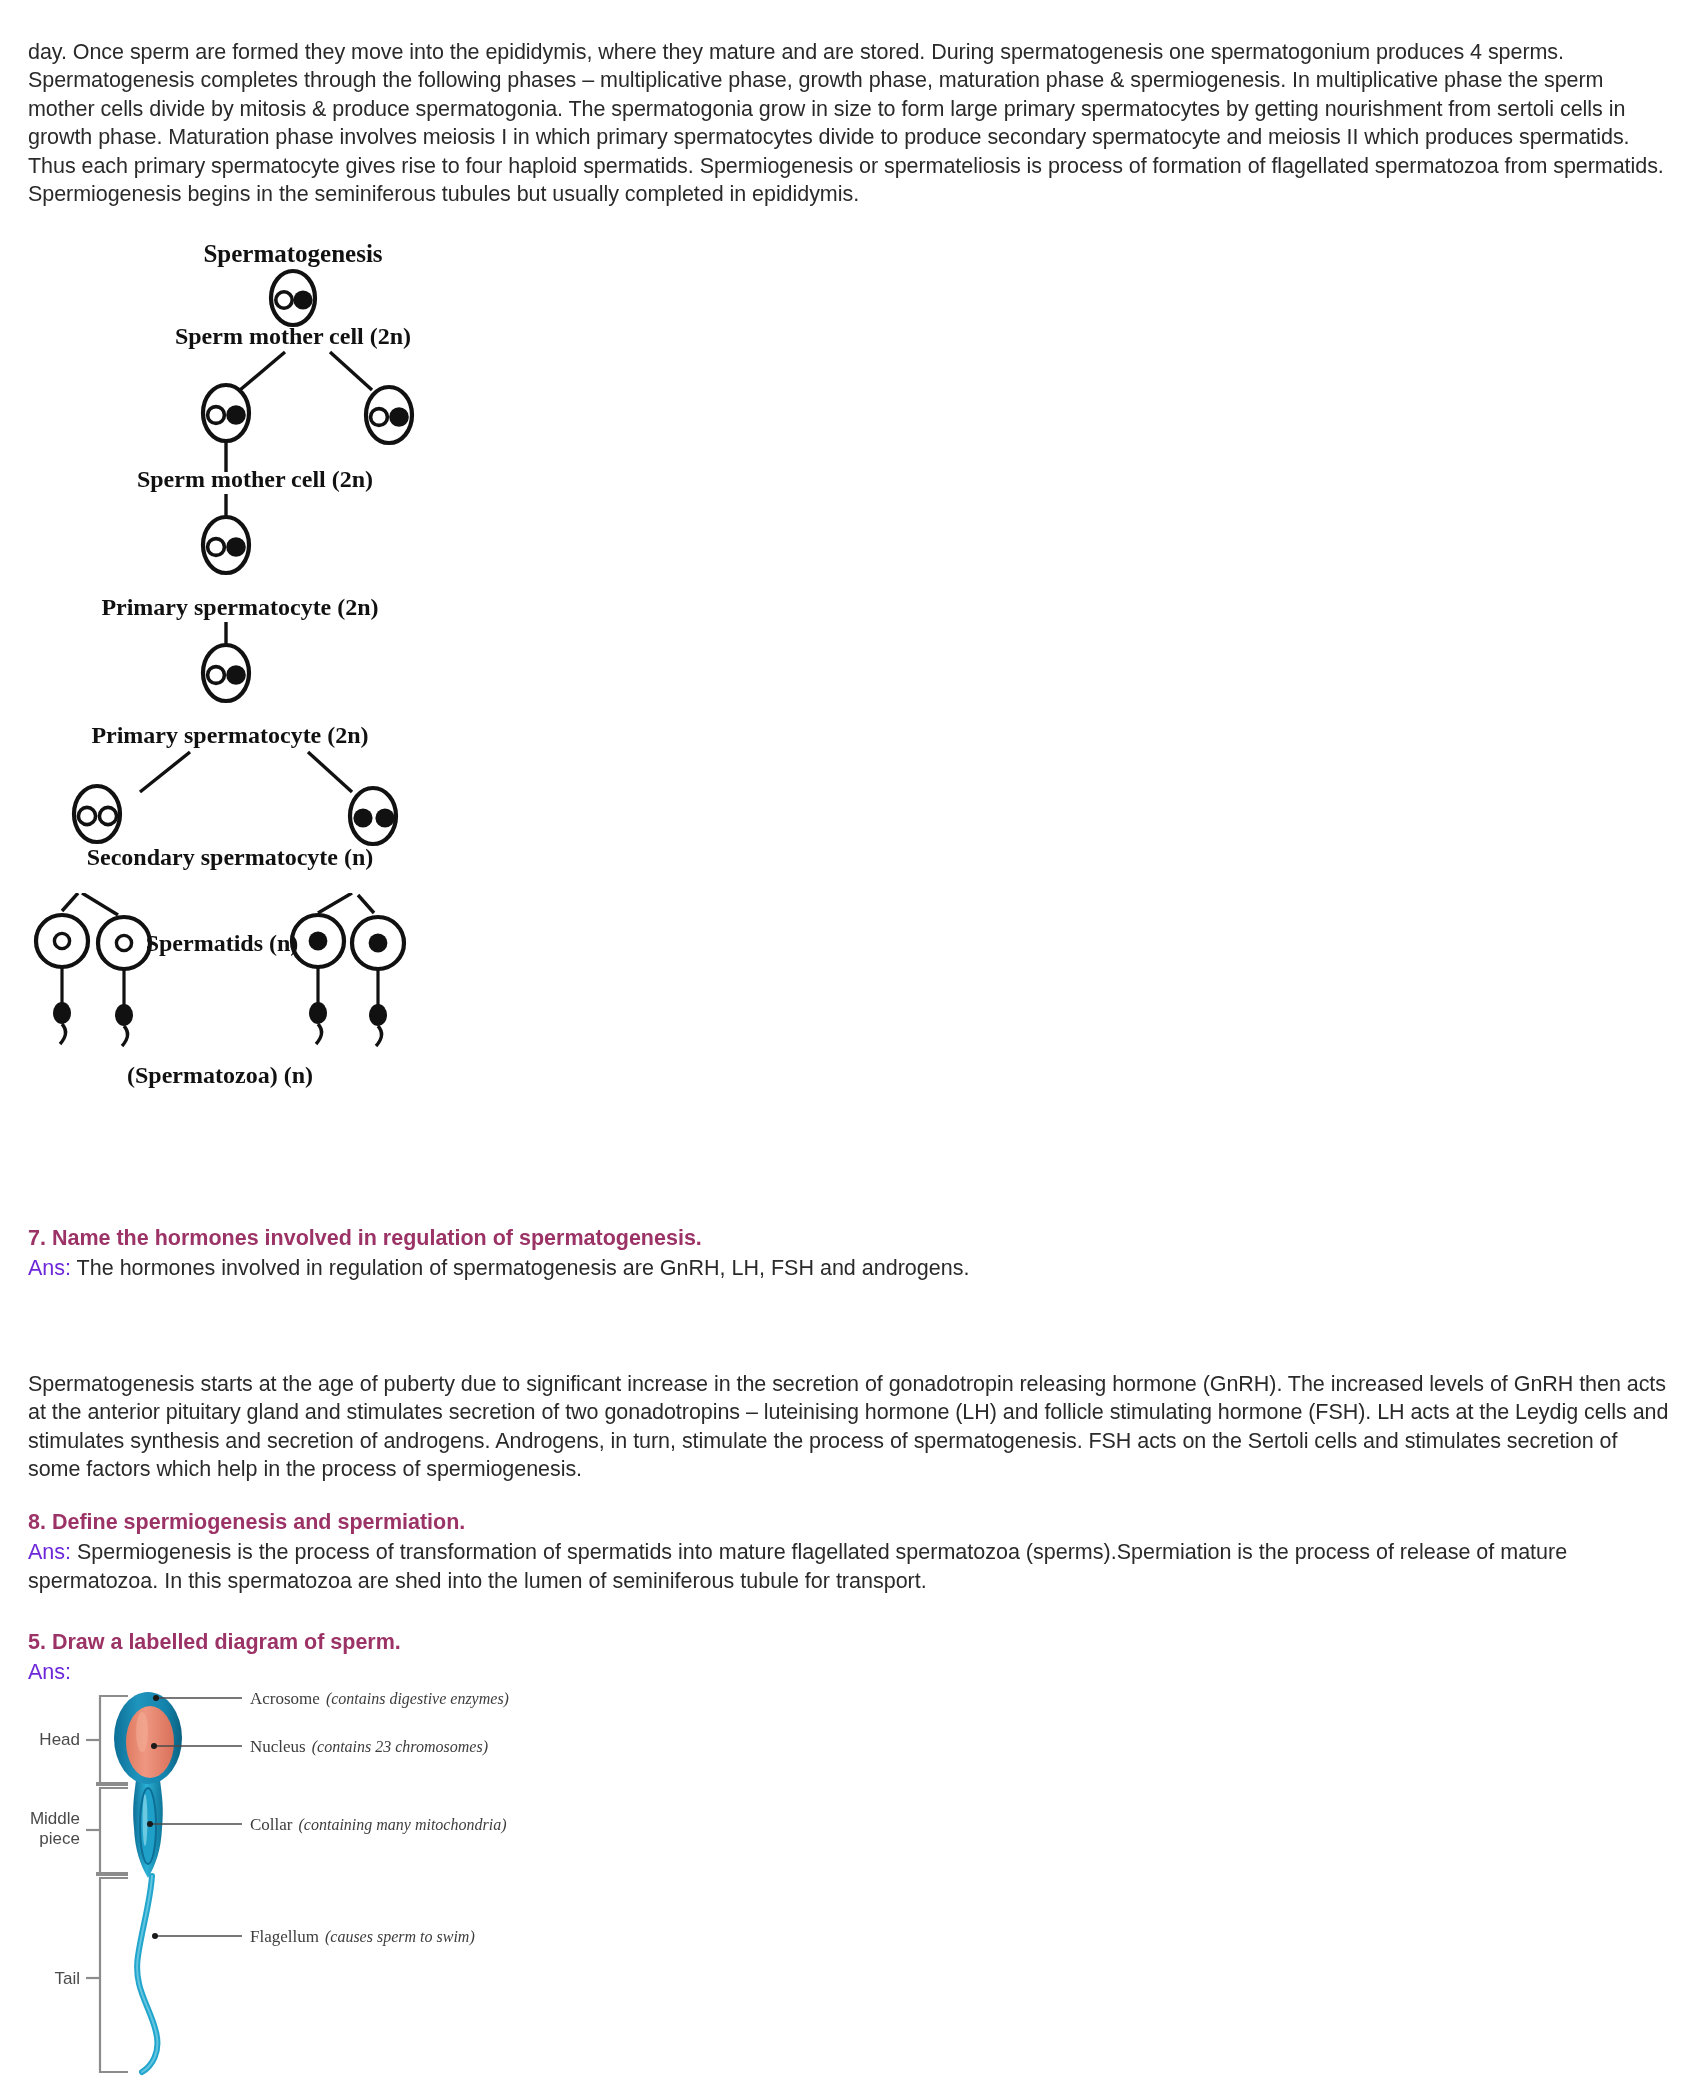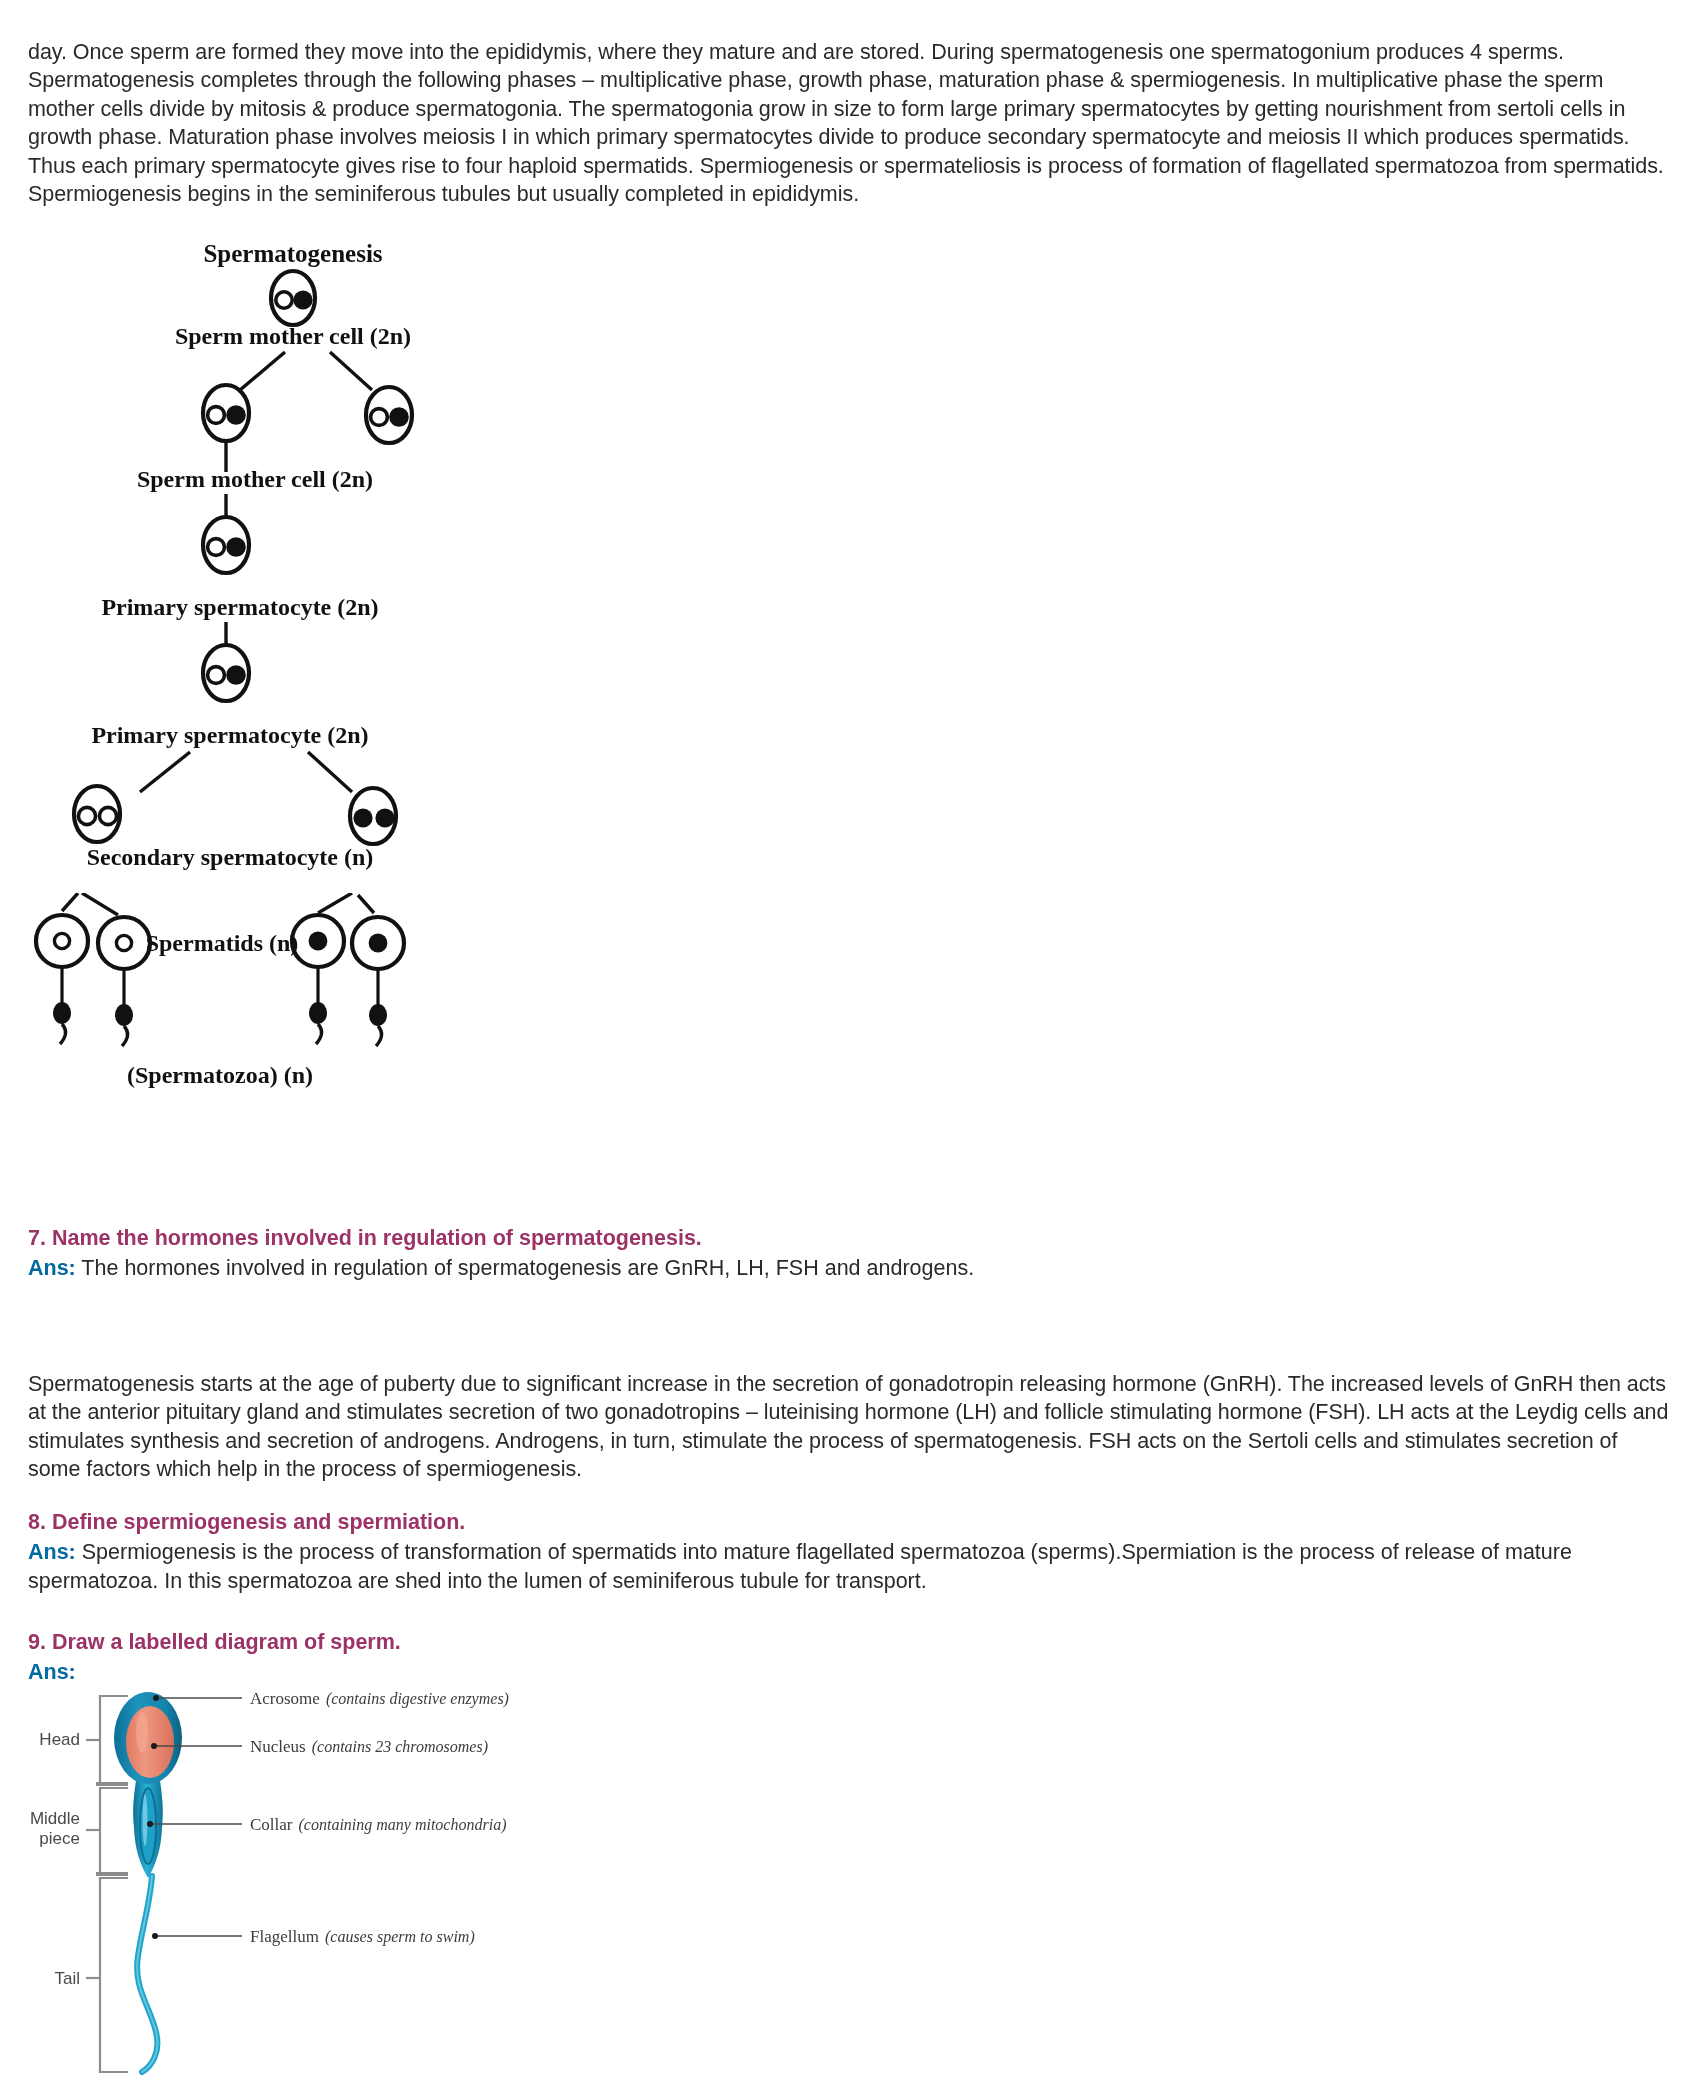--- a/index.html
+++ b/index.html
@@ -47,7 +47,7 @@
     color: #2a2a2a;
     margin: 0;
   }
-  .ans-tag { color: #0369a1; font-weight: bold; margin-top: 44px; }
+  .ans-tag { color: #6d28d9; font-weight: normal; margin-top: 44px; }
 
   #qa-7 { top: 1216px; }
   #qa-8 { top: 1500px; }

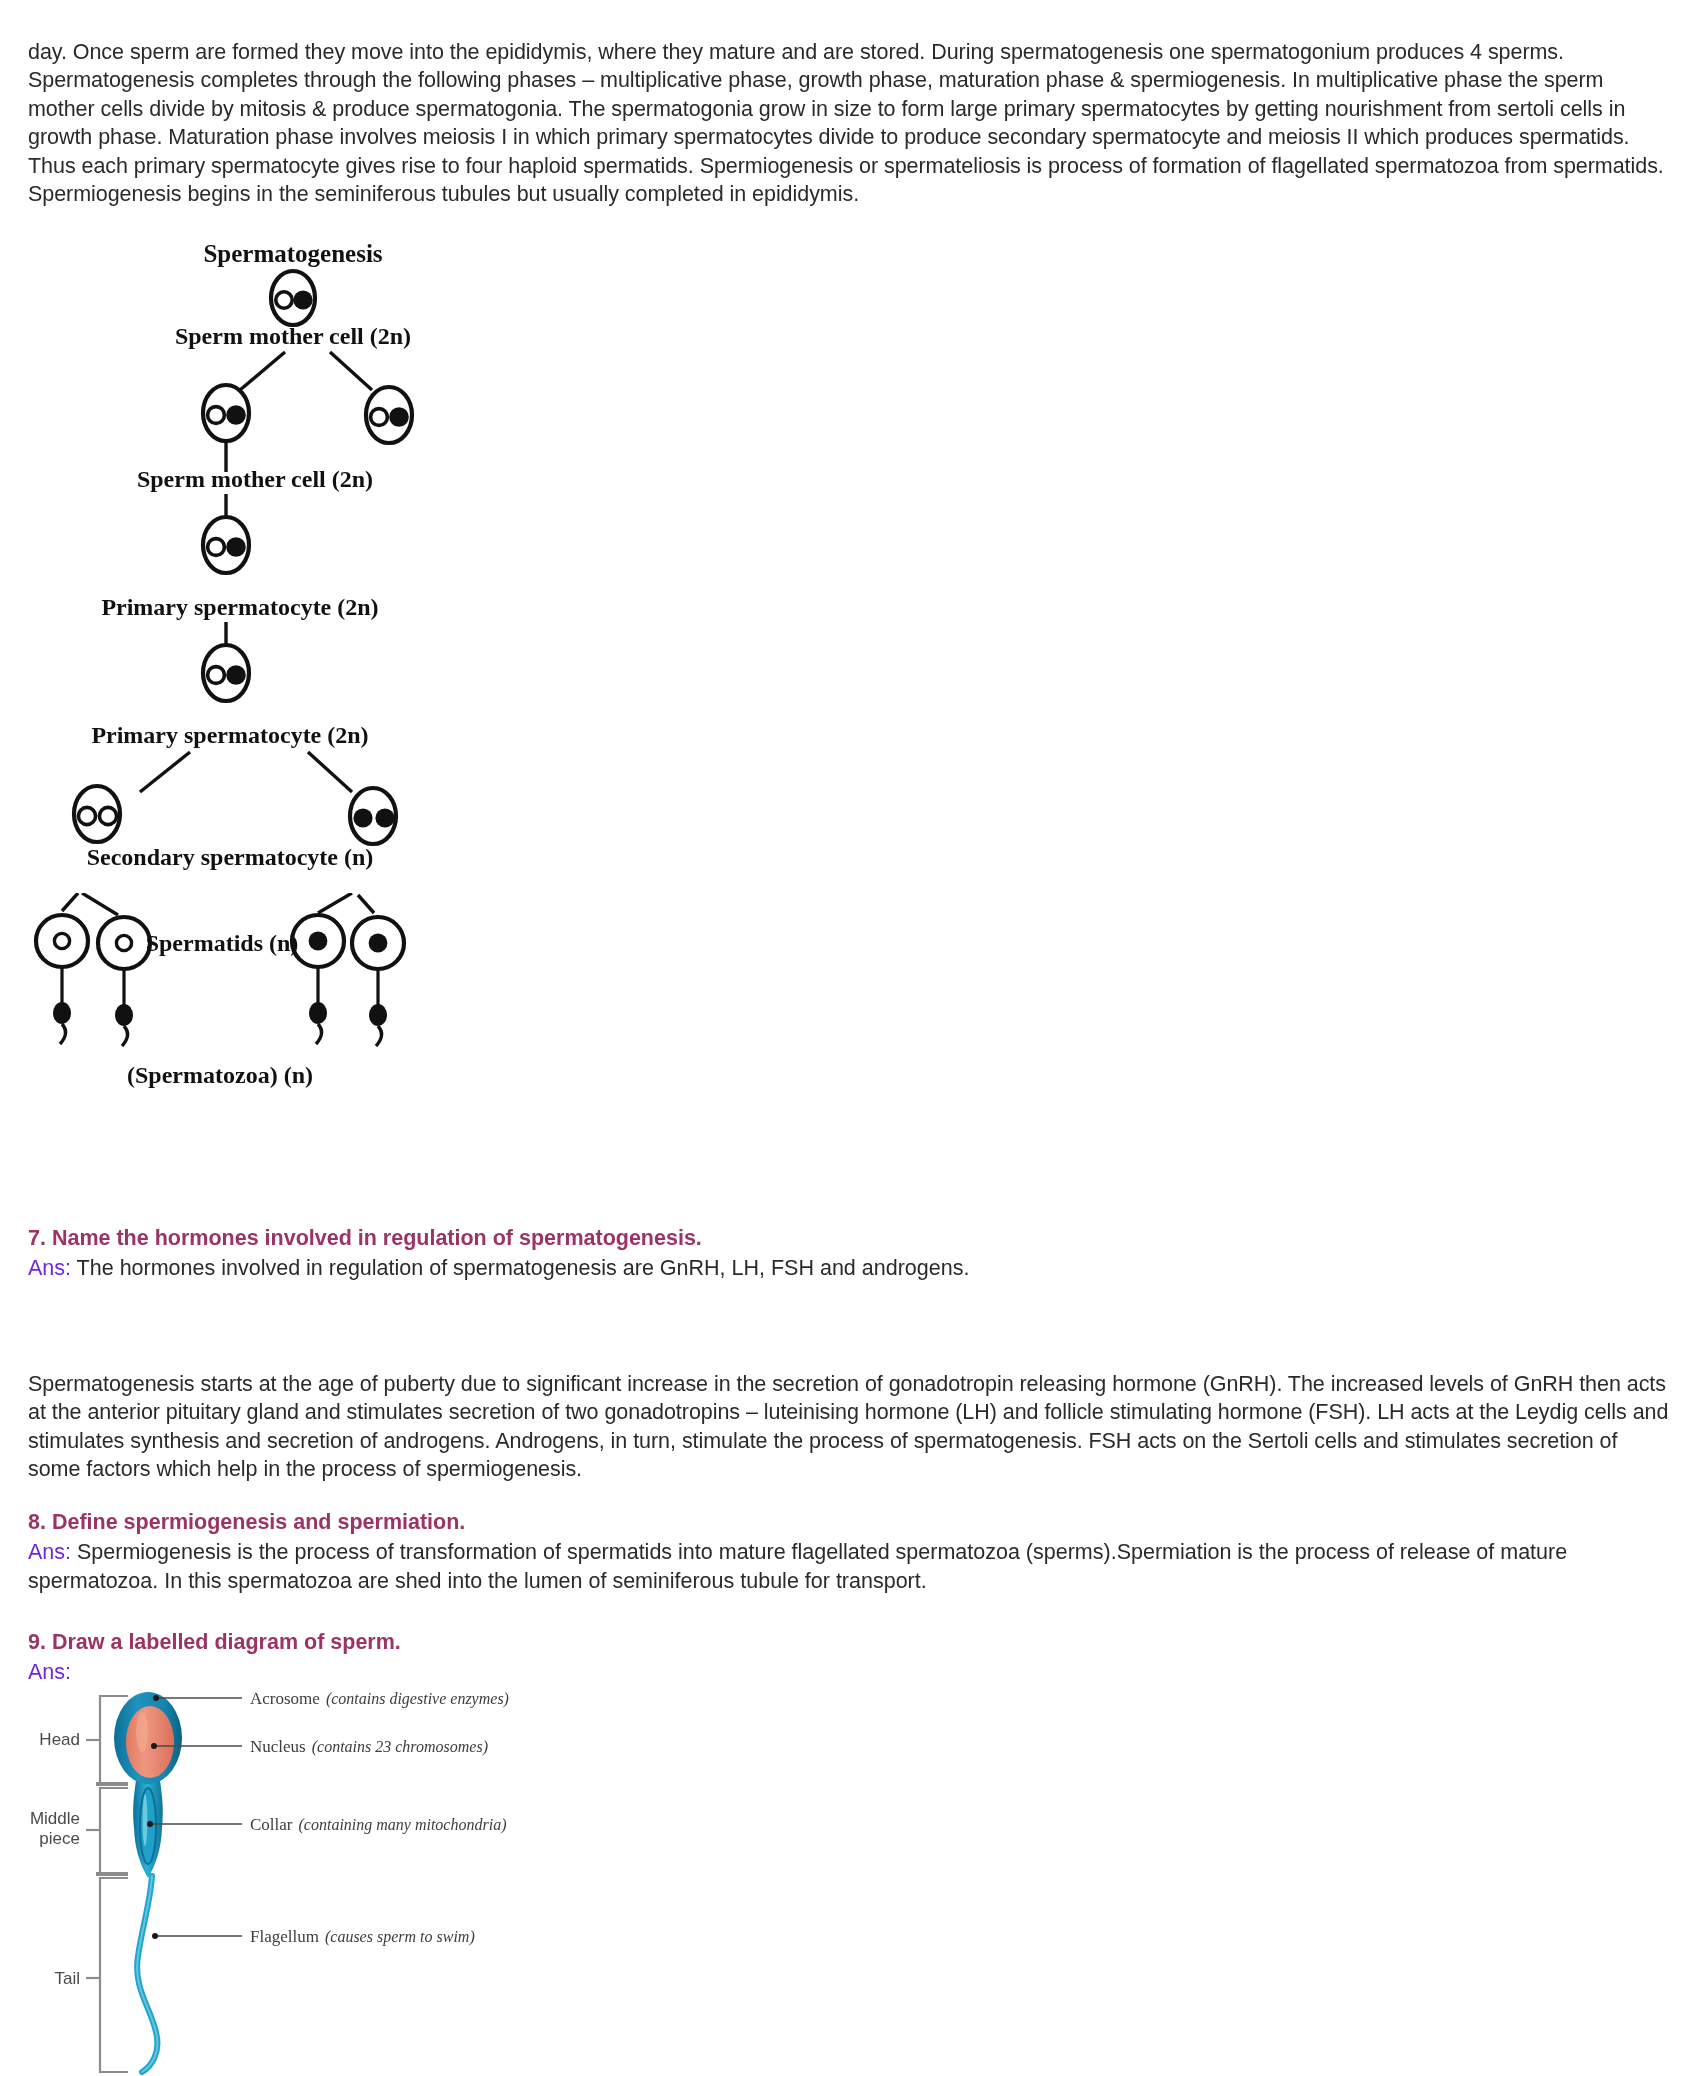--- a/index.html
+++ b/index.html
@@ -221,7 +221,7 @@
   </div>
 
   <div class="qa-block" id="qa-9">
-    <p class="q-head">9. Draw a labelled diagram of sperm.</p>
+    <p class="q-head">5. Draw a labelled diagram of sperm.</p>
     <p class="a-line"><span class="ans-tag">Ans:</span><span></span></p>
   </div>
 

